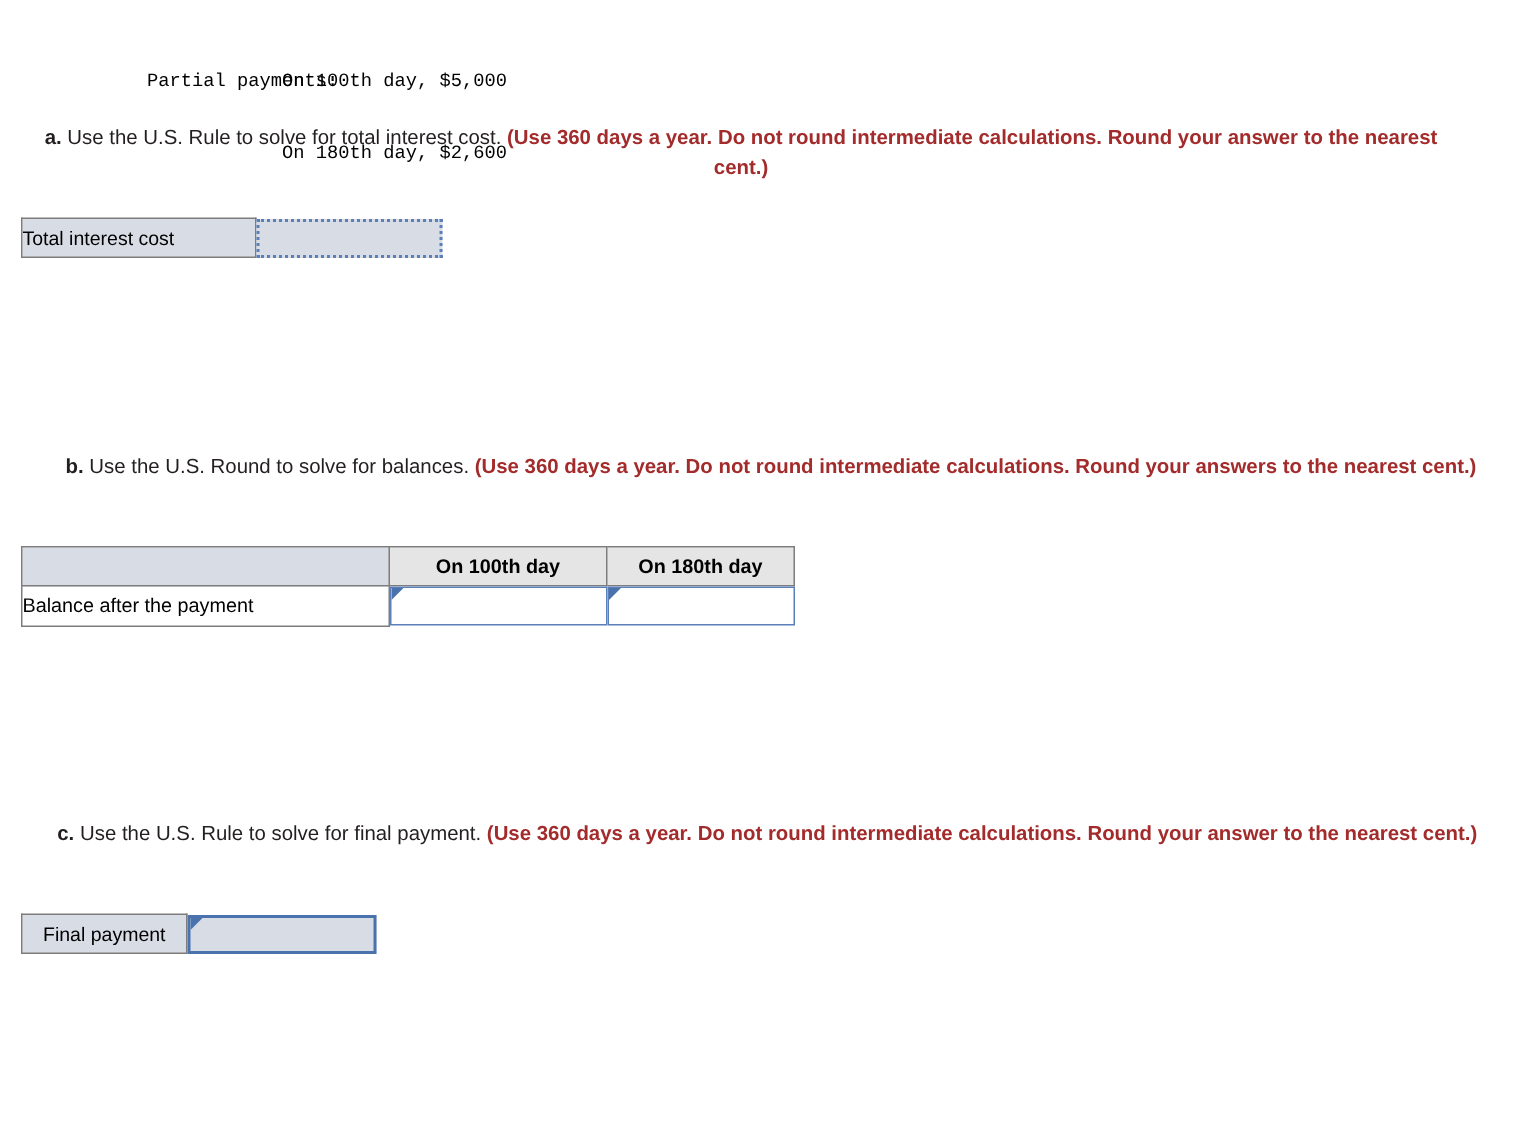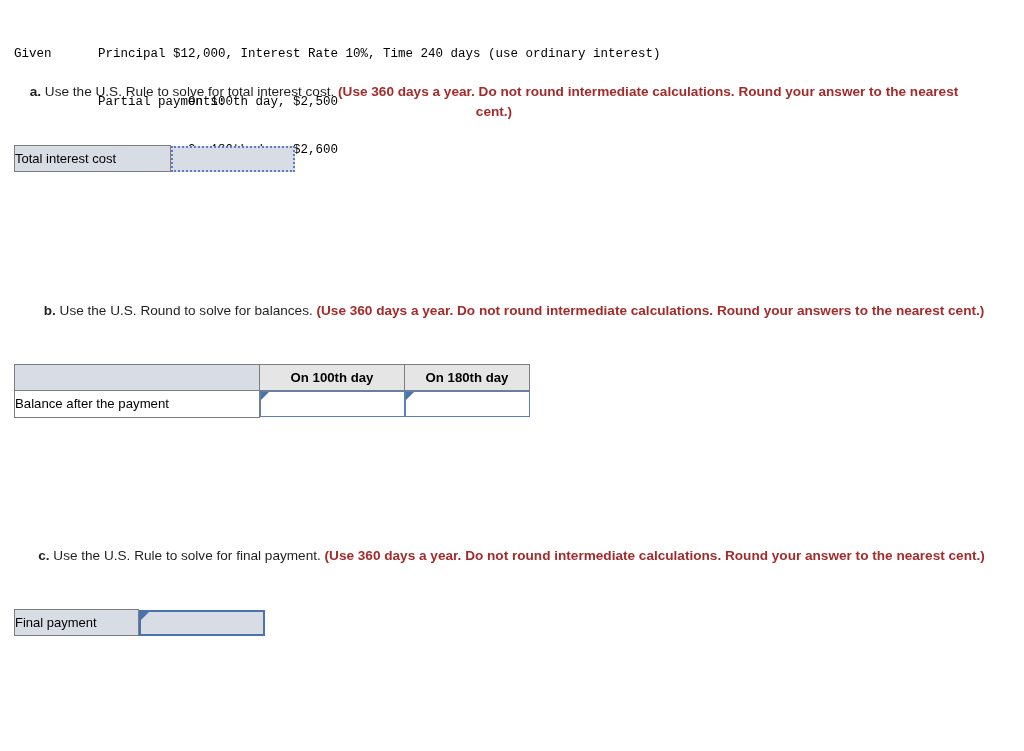--- a/index.html
+++ b/index.html
@@ -171,7 +171,6 @@
 <body>
 
 <div class="given-block">
-  <div class="given-row"><span class="given-label">Given</span><span>Principal $12,000, Interest Rate 10%, Time 240 days (use ordinary interest)</span></div>
   <div class="given-row"><span class="given-indent"></span><span class="pp-label">Partial payments:</span><span>On 100th day, $2,500</span></div>
   <div class="given-row"><span class="given-indent"></span><span class="pp-label"></span><span>On 180th day, $2,600</span></div>
 </div>

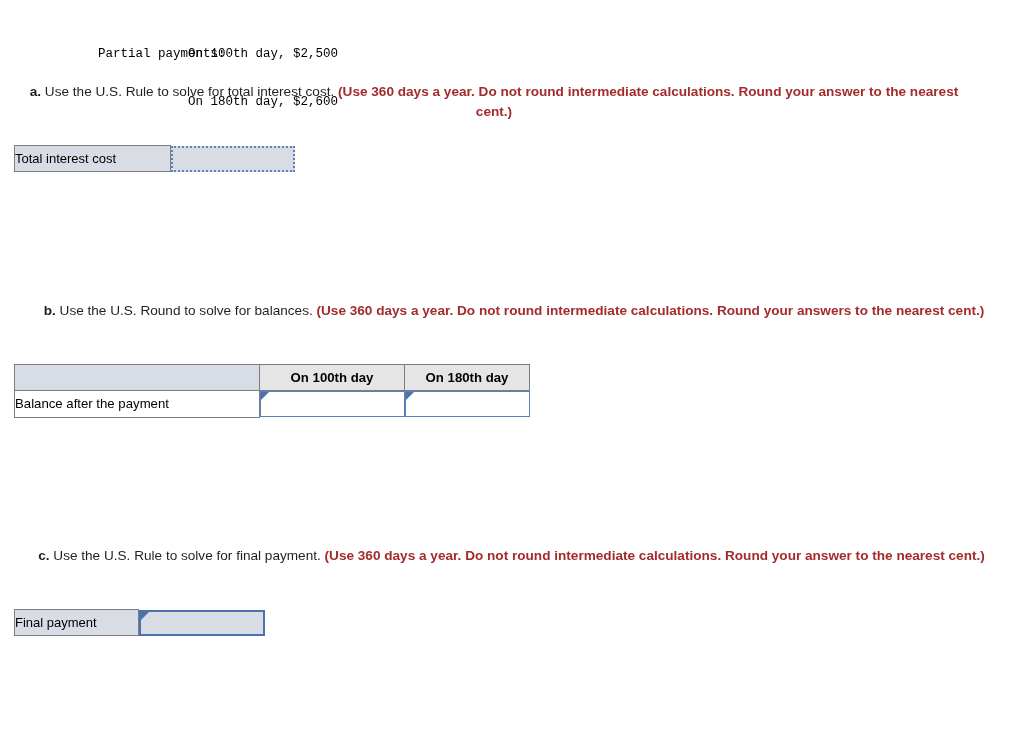--- a/index.html
+++ b/index.html
@@ -171,7 +171,7 @@
 <body>
 
 <div class="given-block">
-  <div class="given-row"><span class="given-indent"></span><span class="pp-label">Partial payments:</span><span>On 100th day, $2,500</span></div>
+  <div class="given-row"><span class="given-indent"></span><span class="pp-label">Partial payments:</span><span>On 100th day, $5,000</span></div>
   <div class="given-row"><span class="given-indent"></span><span class="pp-label"></span><span>On 180th day, $2,600</span></div>
 </div>
 

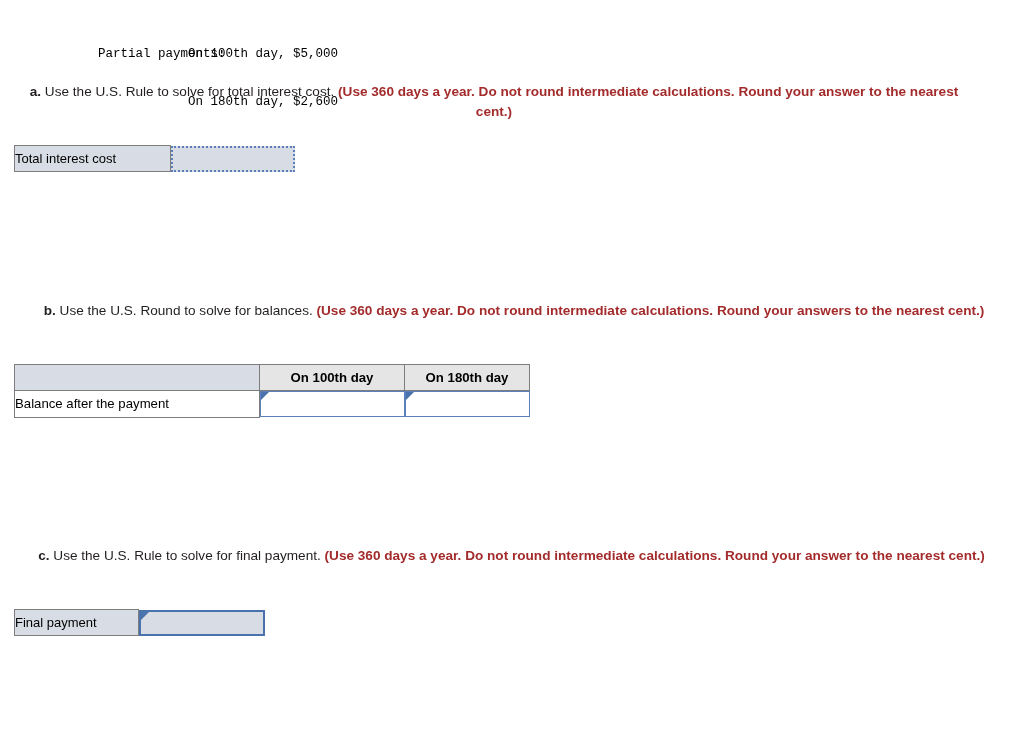--- a/index.html
+++ b/index.html
@@ -164,7 +164,7 @@
 
   
   #table-c { left: 14px; top: 609px; }
-  #table-c .cell-label { width: 124px; }
+  #table-c .cell-label { width: 110px; text-align: center; }
   #table-c .cell-input { width: 126px; }
 </style>
 </head>

